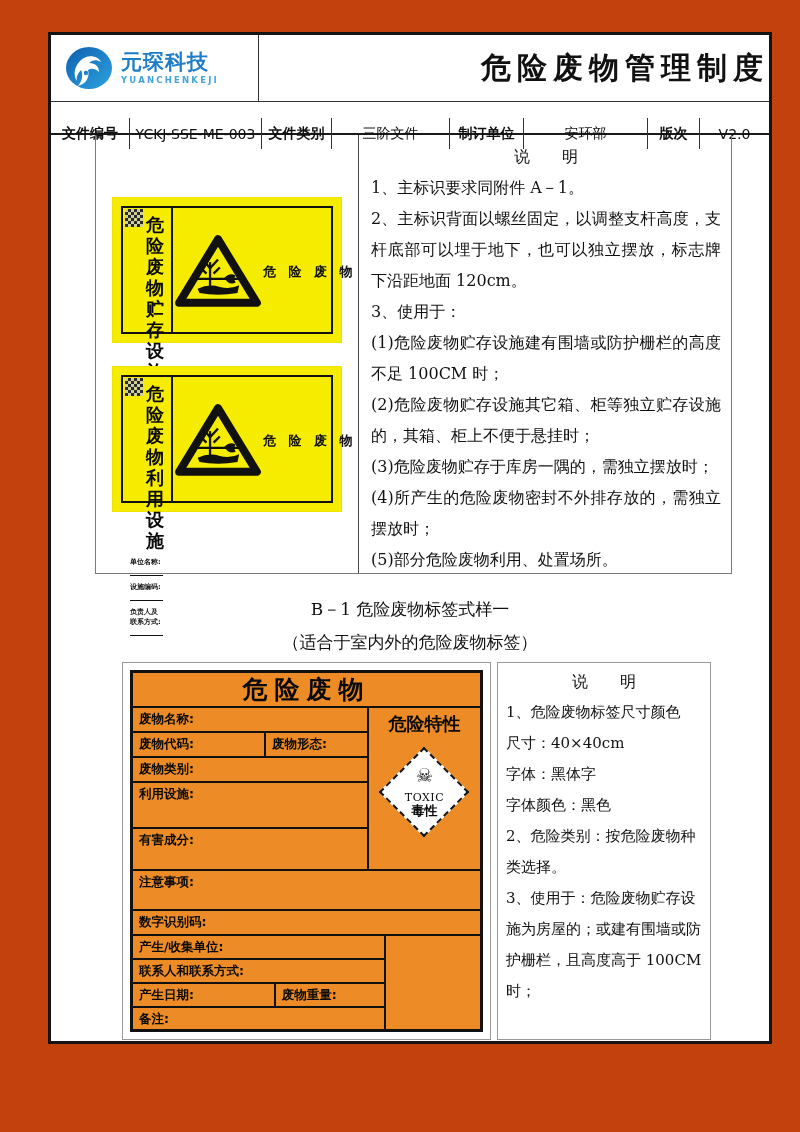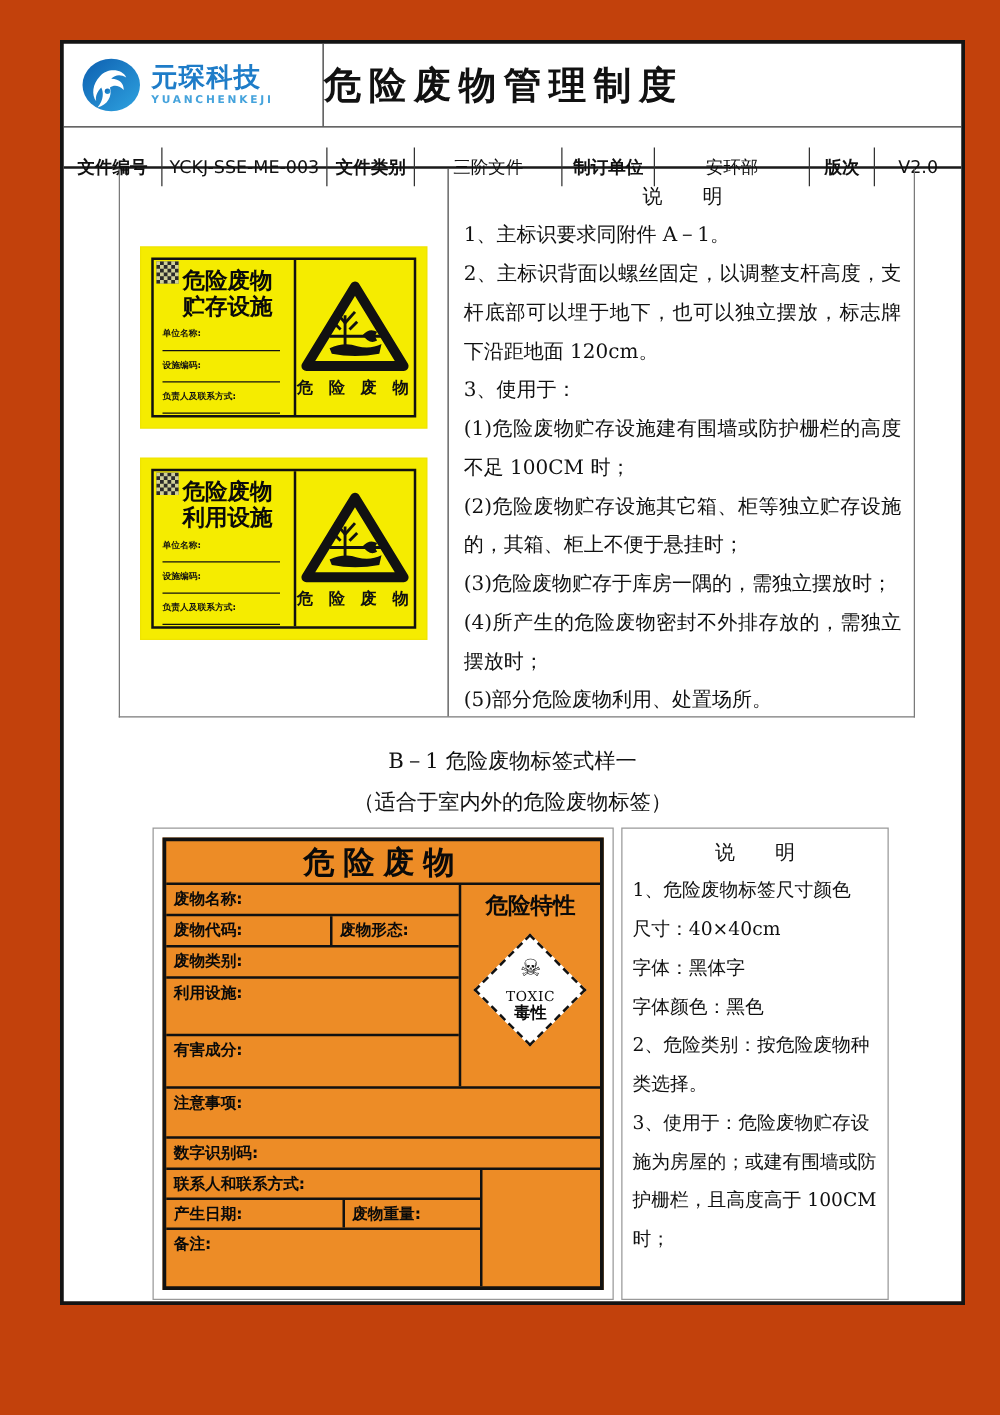--- a/index.html
+++ b/index.html
@@ -15,7 +15,7 @@
   .logo-text { display:flex; flex-direction:column; line-height:1; }
   .brand { font-family:"DejaVu Sans","Liberation Sans",sans-serif; font-weight:bold; font-size:21px; color:#1E7CC8; letter-spacing:1px; }
   .brand-sub { font-family:"DejaVu Sans",sans-serif; font-weight:bold; font-size:8.5px; color:#45A3DC; letter-spacing:2.2px; margin-top:3px; }
-  .title-cell { flex:1; display:flex; align-items:center; justify-content:flex-start;font-family:Liberation Mono, monospace; }
+  .title-cell { flex:1; display:flex; align-items:center; justify-content:flex-end;font-family:Liberation Mono, monospace; }
   .doc-title { font-size:30px; font-weight:bold; letter-spacing:6px; }
 
   

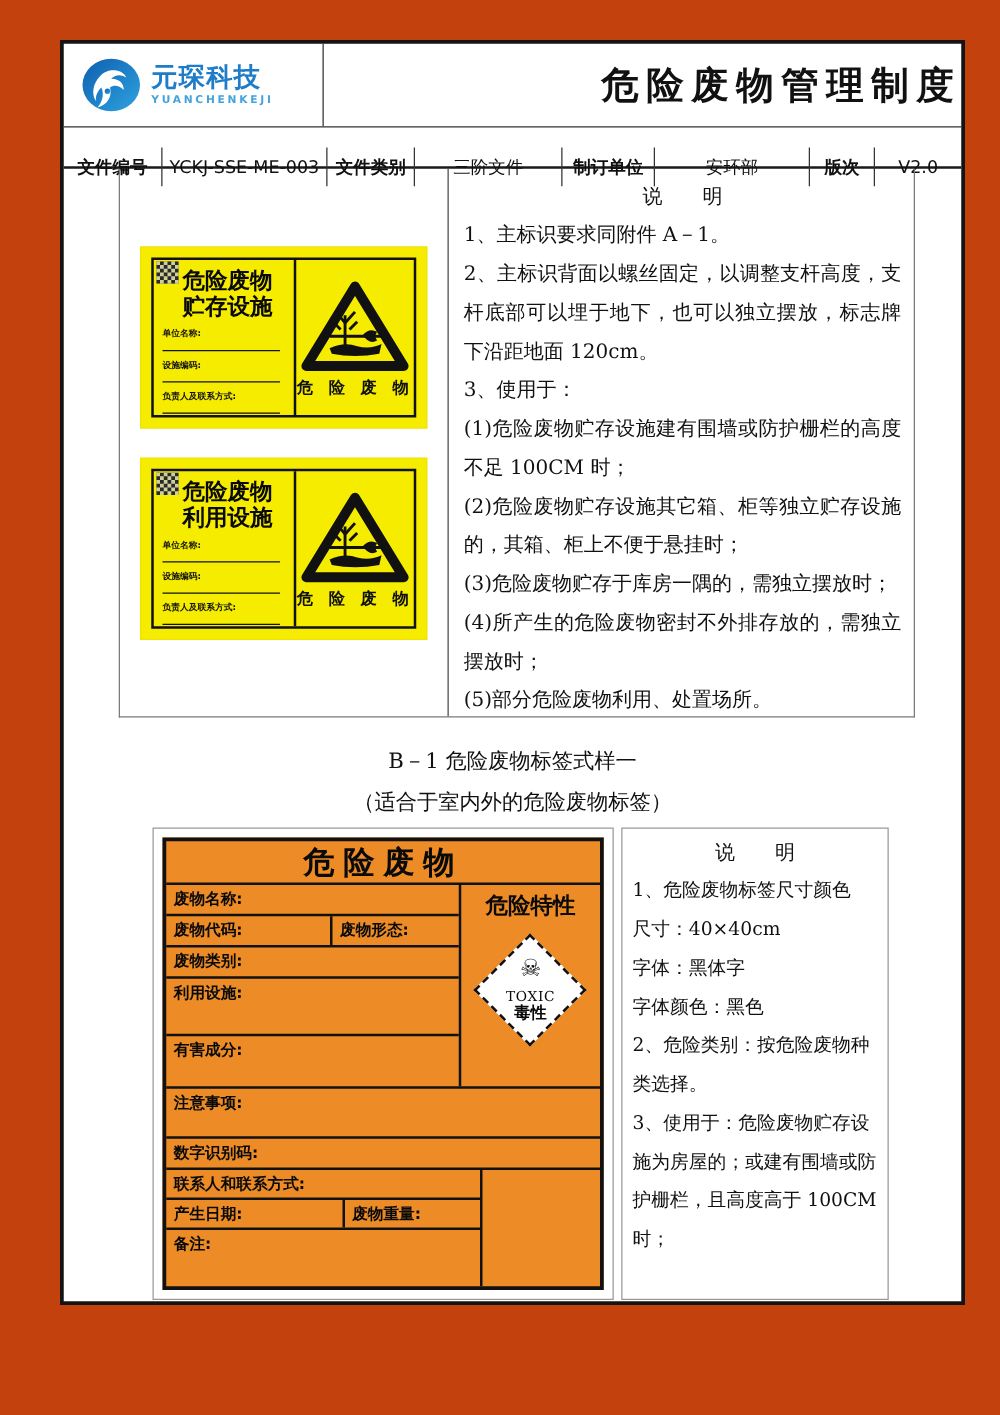--- a/index.html
+++ b/index.html
@@ -45,7 +45,7 @@
   .sf { margin-top:6px; }
   .sf-label { font-size:7px; font-weight:bold; color:#111; display:block; }
   .sf-line { height:9px; border-bottom:1.5px solid #111; width:96%; }
-  .sign-right { flex:1; display:flex; flex-direction:column; align-items:center; justify-content:center; padding-top:2px; }
+  .sign-right { flex:1; display:flex; flex-direction:row; align-items:center; justify-content:center; padding-top:2px; }
   .sign-caption { font-family:"DejaVu Sans",sans-serif; font-weight:bold; font-size:13px; letter-spacing:4px; margin-top:2px; white-space:nowrap; }
 
   .notes1 { flex:1; padding:6px 10px 0 12px; font-size:16px; line-height:31px; }

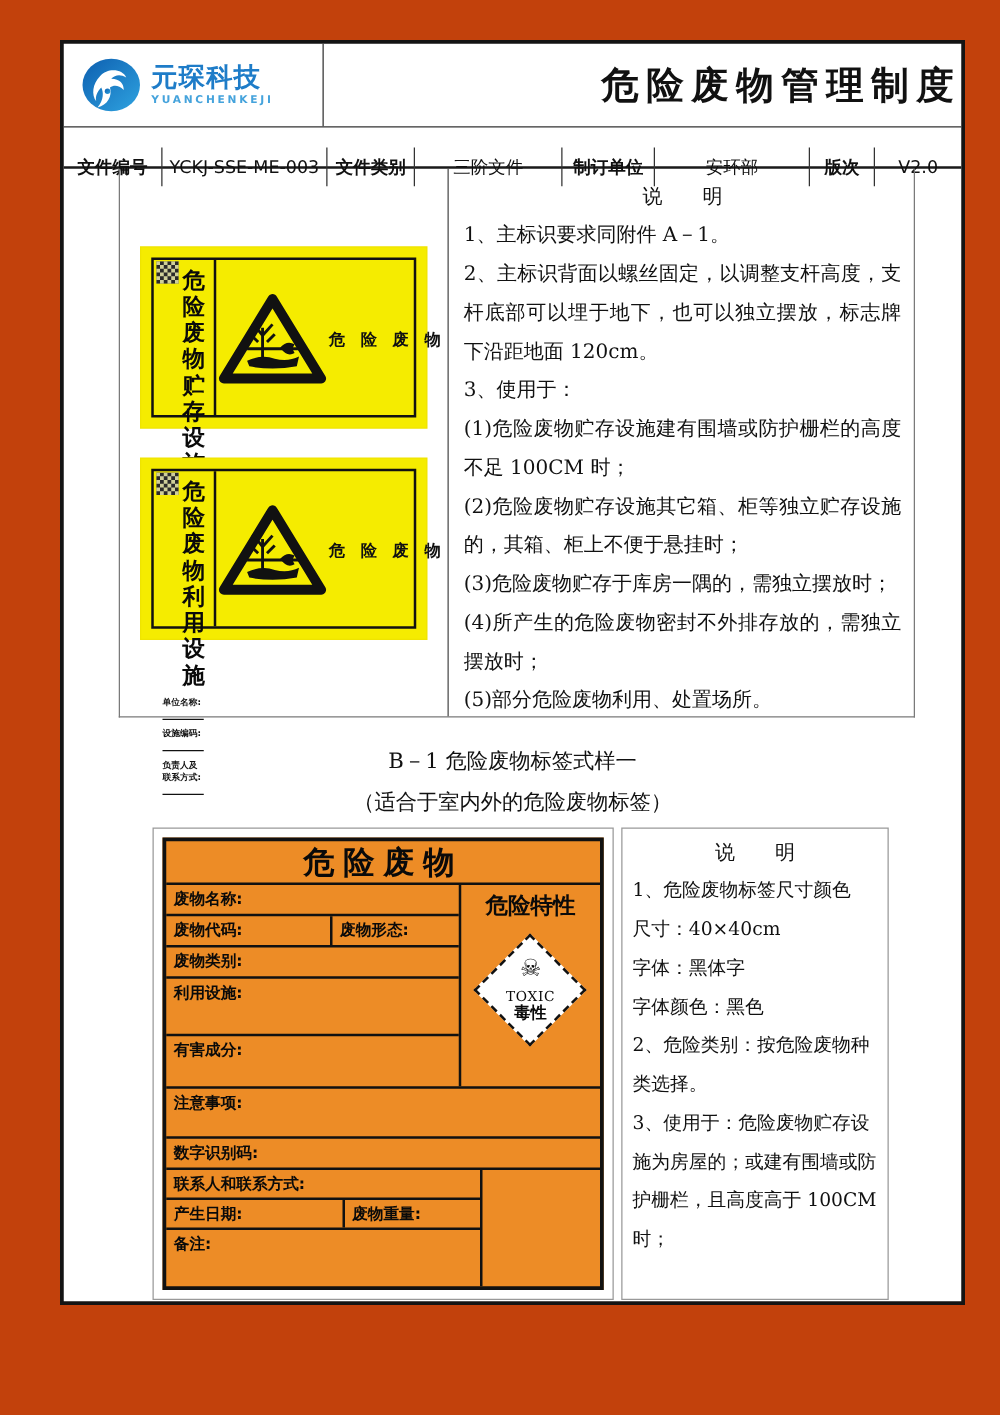--- a/index.html
+++ b/index.html
@@ -261,6 +261,7 @@
           <div class="ol-row h25">数字识别码:</div>
           <div class="ol-bottom">
             <div class="ol-bl">
+              <div class="ol-row" style="height:24px">产生/收集单位:</div>
               <div class="ol-row" style="height:24px">联系人和联系方式:</div>
               <div class="ol-row ol-split" style="height:24px">
                 <div class="c1">产生日期:</div>

